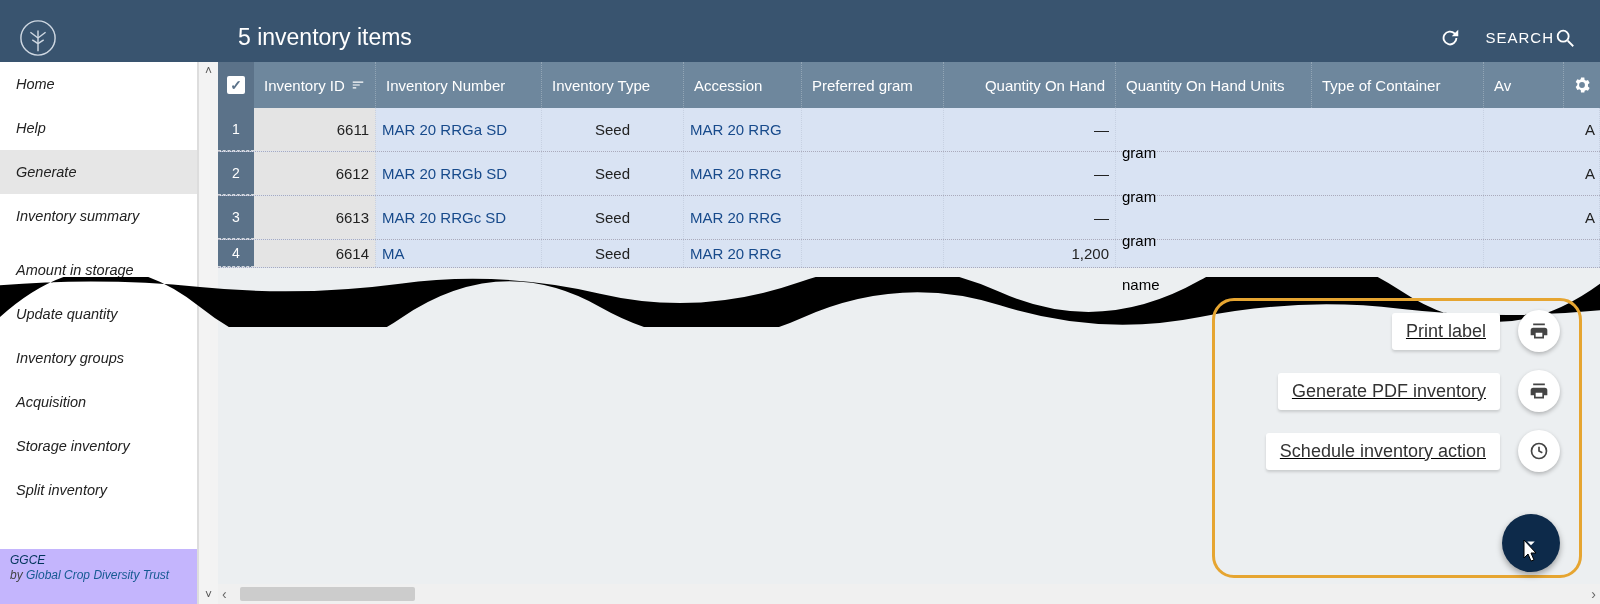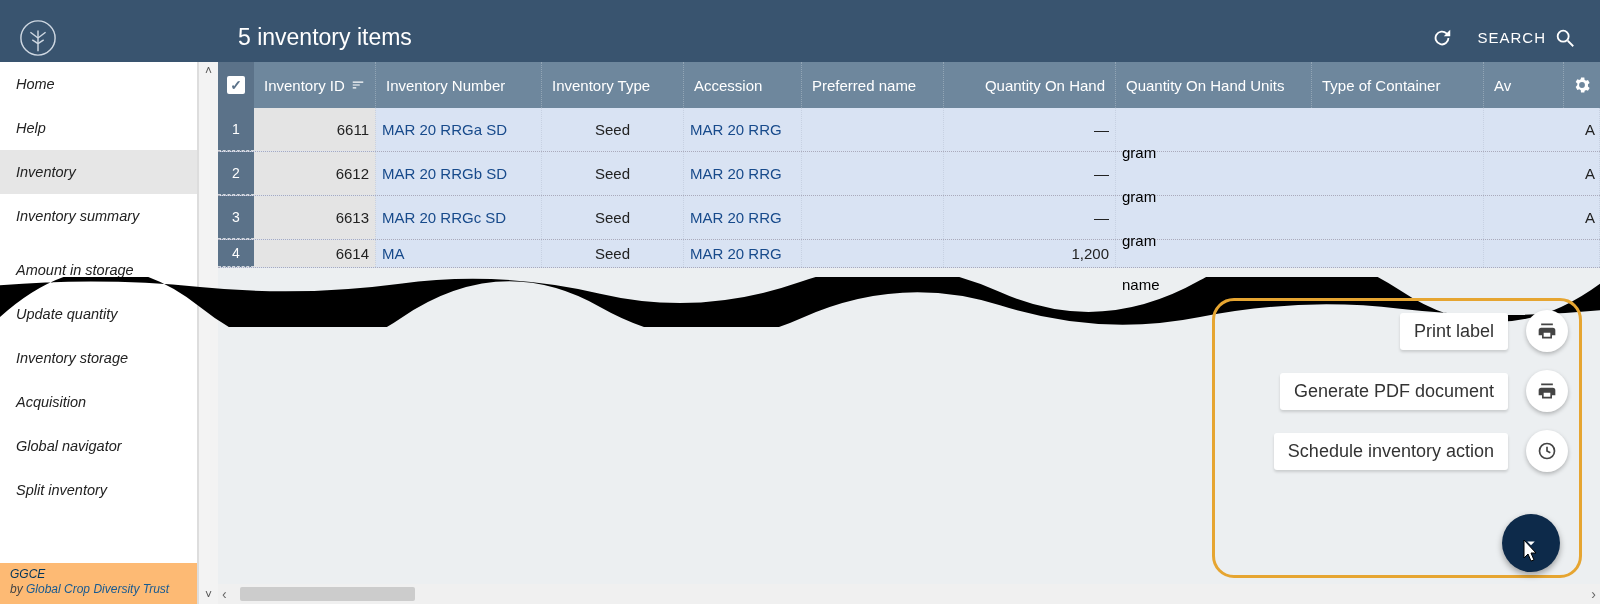--- a/index.html
+++ b/index.html
@@ -27,7 +27,7 @@
   }
   .hdr-spacer { flex: 1; }
   .hdr-icon { margin-left: 24px; cursor: pointer; display:flex;align-items:center;}
-  .search-wrap { display:flex;align-items:center;gap:8px;font-size:15px;letter-spacing:1px;}
+  .search-wrap { display:flex;align-items:center;gap:0;font-size:15px;letter-spacing:1px;}
 
   
   .main { position:absolute; top:62px; left:0; right:0; bottom:0; display:flex; }

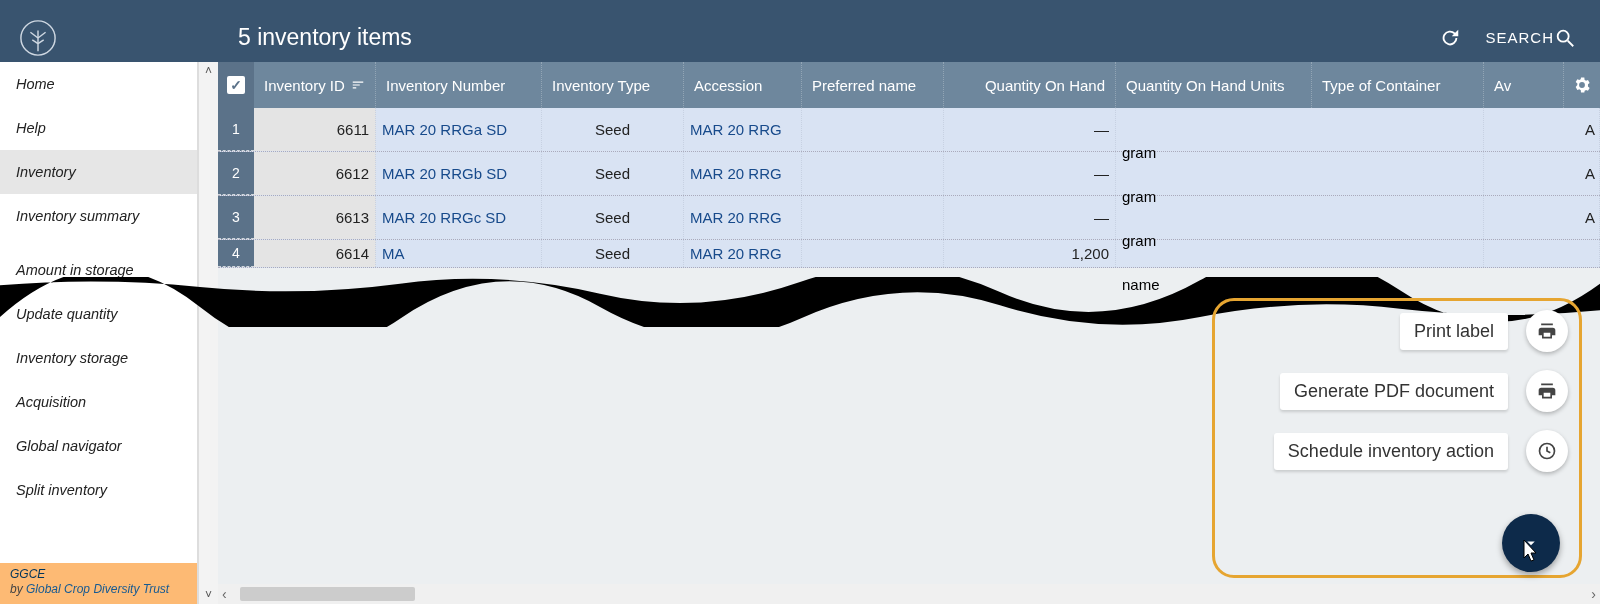--- a/index.html
+++ b/index.html
@@ -217,7 +217,7 @@
           <span>Accession</span>
         </div>
       <div class="th name">
-          <span>Preferred name</span>
+          <span>Preferred gram</span>
         </div>
       <div class="th qty">
           <span>Quantity On Hand</span>

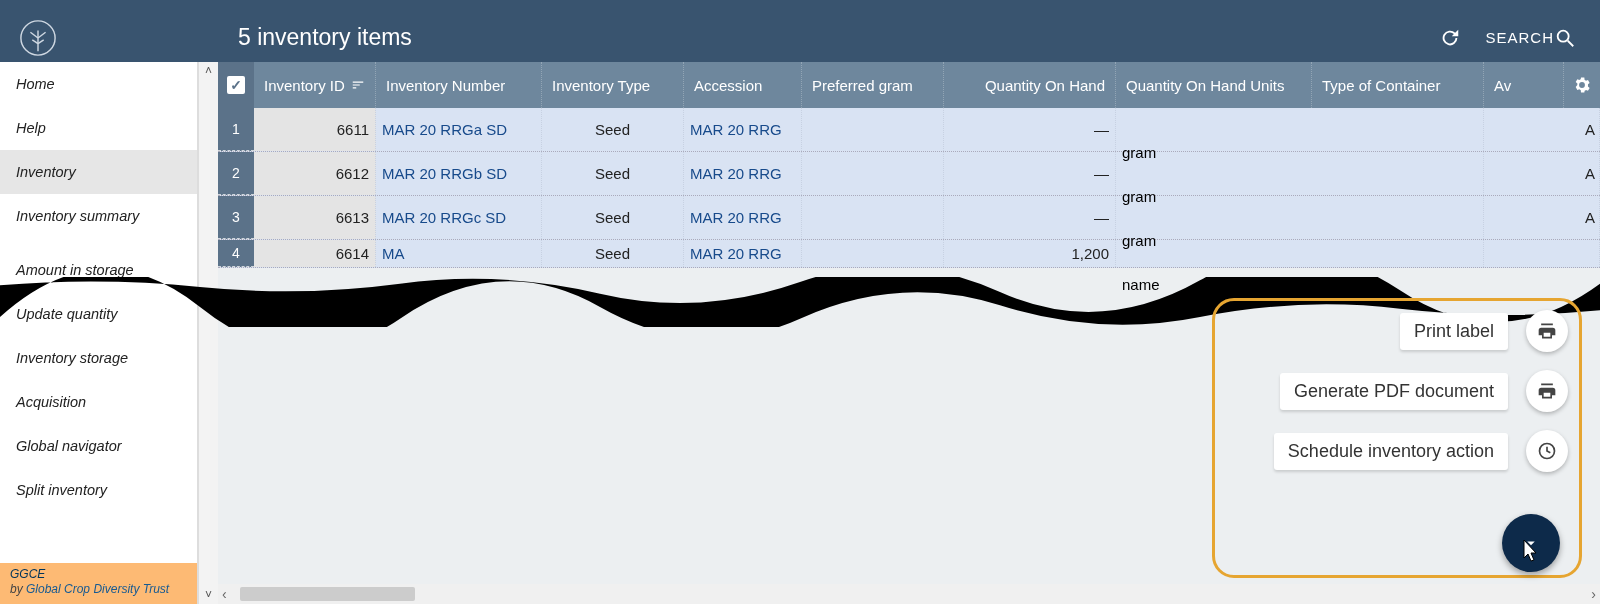--- a/index.html
+++ b/index.html
@@ -177,7 +177,7 @@
     <div class="sidebar-inner">
       <div class="side-item">Home</div>
       <div class="side-item">Help</div>
-      <div class="side-item on">Inventory</div>
+      <div class="side-item on">Generate</div>
       <div class="side-item">Inventory summary</div>
       <div class="side-item" style="margin-top:10px">Amount in storage</div>
       <div class="side-item">Update quantity</div>

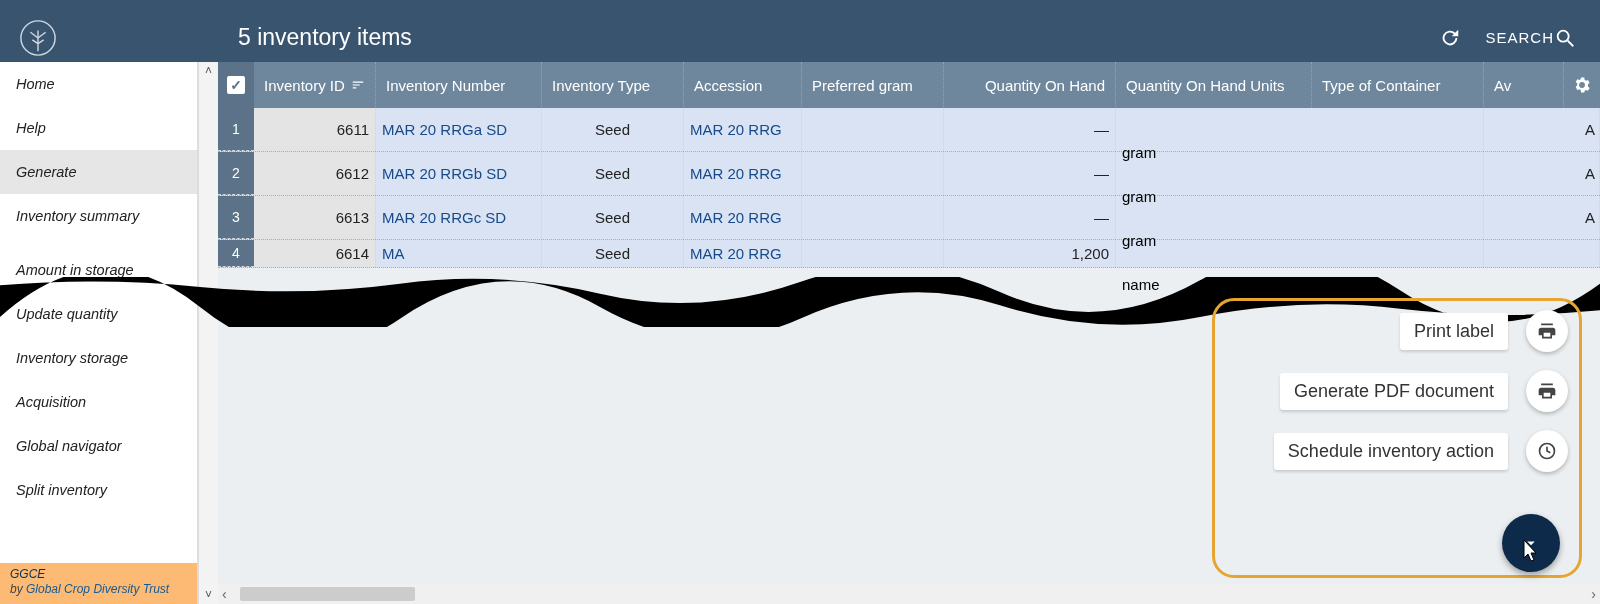--- a/index.html
+++ b/index.html
@@ -122,7 +122,7 @@
     border:3px solid #e6a531;border-radius:22px;
   }
   .fab-item{
-    position:absolute;right:32px;display:flex;align-items:center;gap:18px;
+    position:absolute;right:40px;display:flex;align-items:center;gap:18px;text-decoration:underline;
   }
   .fab-item .lbl{
     background:#fff;padding:8px 14px;border-radius:3px;font-size:18px;color:#333;

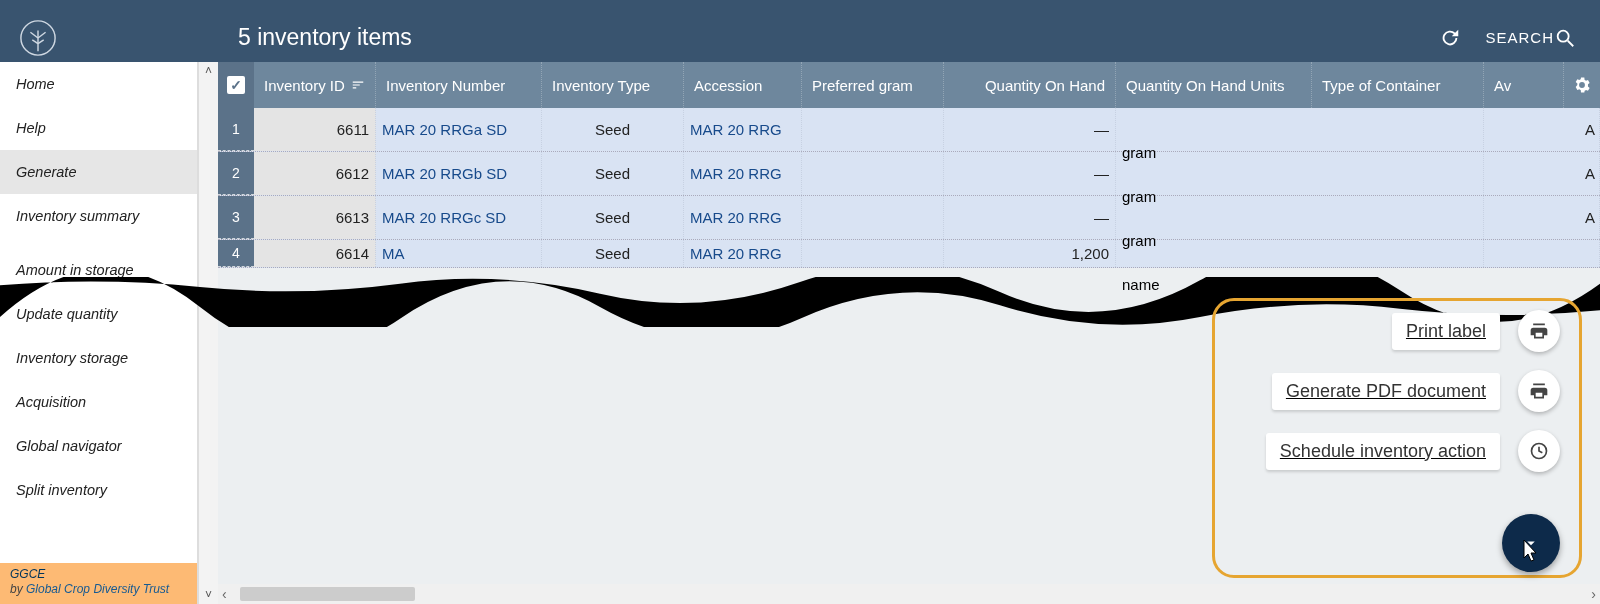--- a/index.html
+++ b/index.html
@@ -181,7 +181,7 @@
       <div class="side-item">Inventory summary</div>
       <div class="side-item" style="margin-top:10px">Amount in storage</div>
       <div class="side-item">Update quantity</div>
-      <div class="side-item">Inventory storage</div>
+      <div class="side-item">Inventory groups</div>
       <div class="side-item">Acquisition</div>
       <div class="side-item">Global navigator</div>
       <div class="side-item">Split inventory</div>

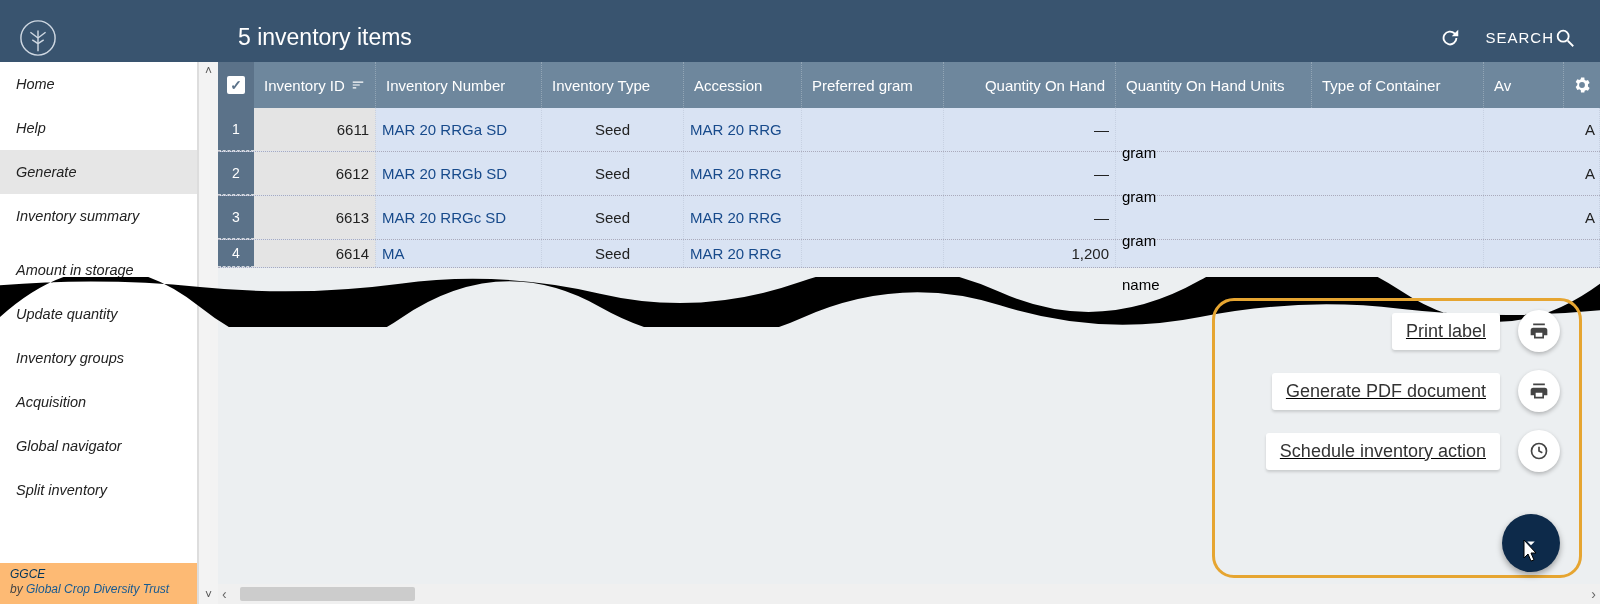--- a/index.html
+++ b/index.html
@@ -304,7 +304,7 @@
       </div>
     </div>
     <div class="fab-item" style="bottom:192px">
-      <div class="lbl">Generate PDF document</div>
+      <div class="lbl">Generate PDF inventory</div>
       <div class="circ">
         <svg width="20" height="20" viewBox="0 0 24 24">
             <path fill="#444" d="M19 8H5a3 3 0 0 0-3 3v6h4v4h12v-4h4v-6a3 3 0 0 0-3-3zm-3 11H8v-5h8zm3-14H5V3h14z"></path>

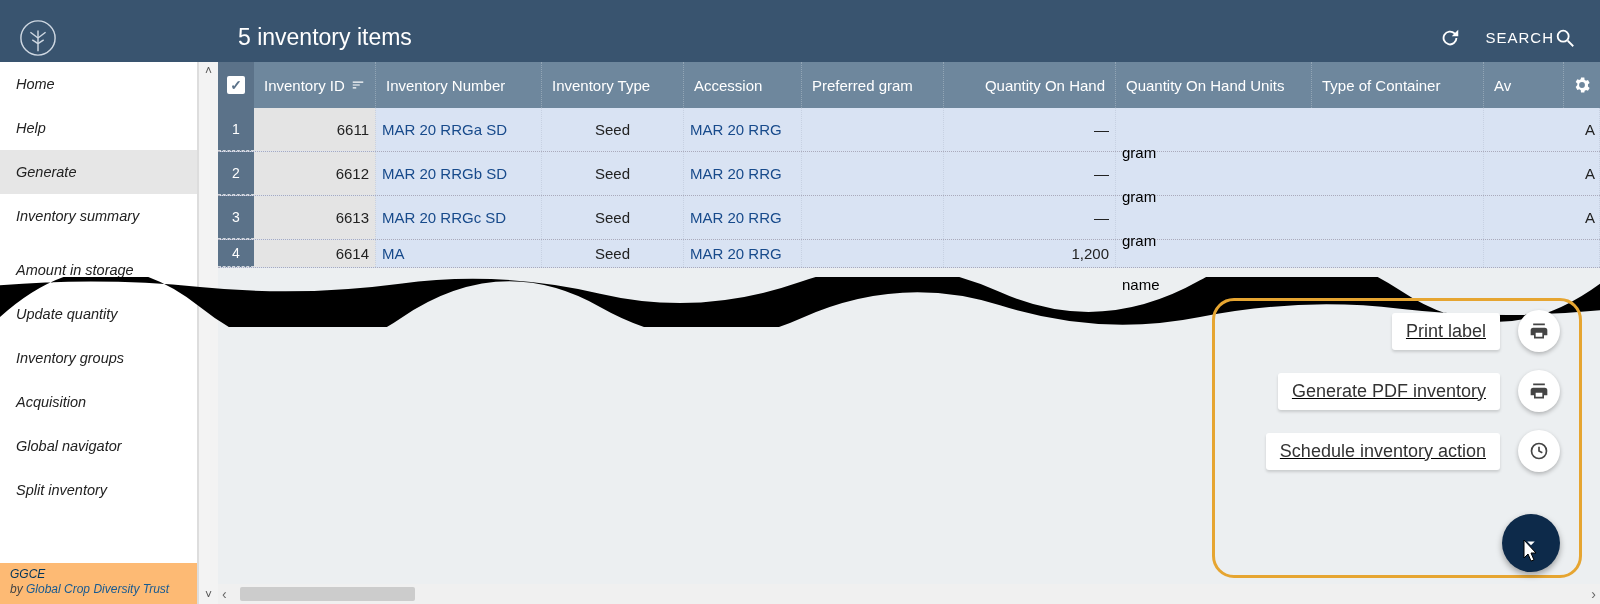--- a/index.html
+++ b/index.html
@@ -183,7 +183,7 @@
       <div class="side-item">Update quantity</div>
       <div class="side-item">Inventory groups</div>
       <div class="side-item">Acquisition</div>
-      <div class="side-item">Global navigator</div>
+      <div class="side-item">Storage inventory</div>
       <div class="side-item">Split inventory</div>
       <div class="footer-note">
         <span>GGCE</span><br>

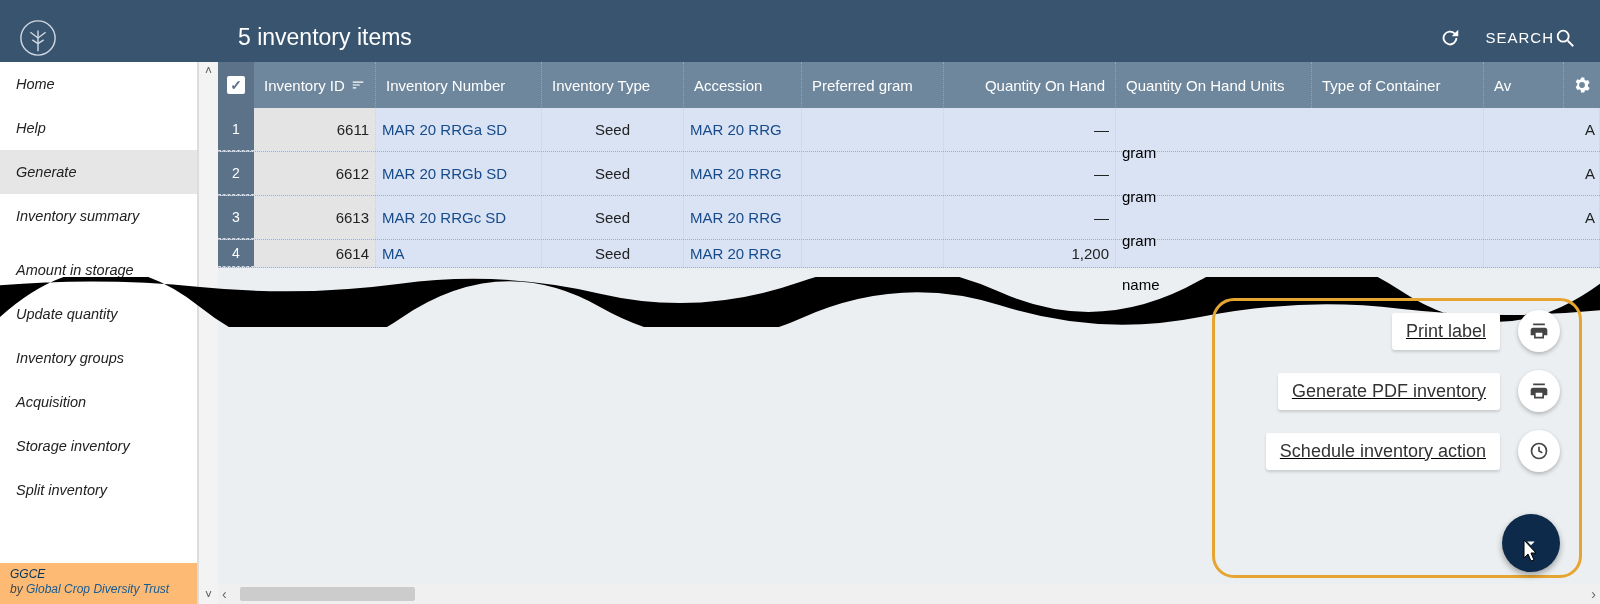--- a/index.html
+++ b/index.html
@@ -47,7 +47,7 @@
   .side-item.on { background:#e6e6e6; }
   .footer-note{
     position:absolute;bottom:0;left:0;right:0;
-    background:#fdba74;padding:4px 10px 6px;font-size:12px;color:#00345a;line-height:1.3;
+    background:#c4b5fd;padding:4px 10px 20px;font-size:12px;color:#00345a;line-height:1.3;
   }
   .footer-note .sub{color:#444;}
   .footer-note a{color:#165a92;text-decoration:none;}

